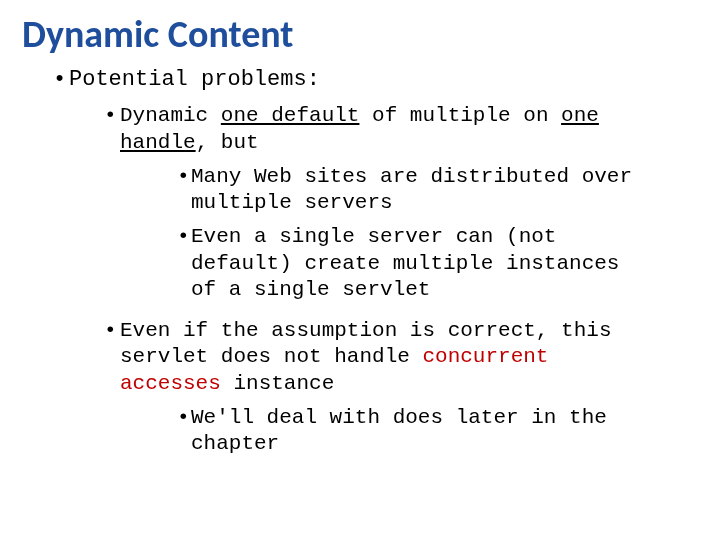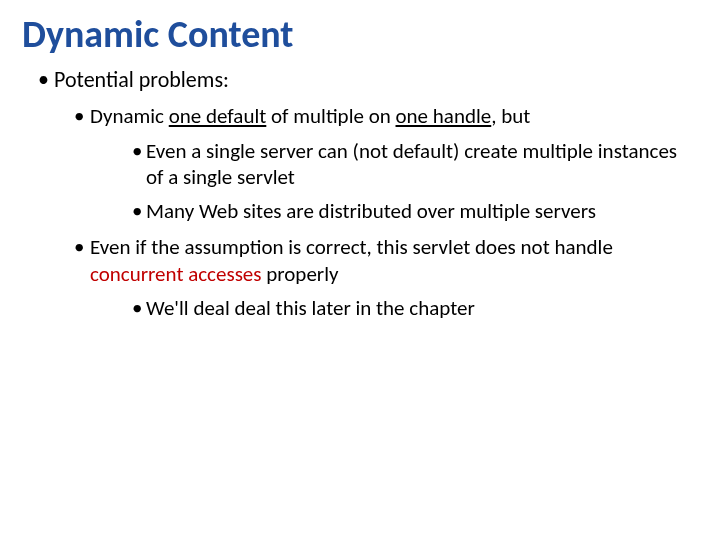--- a/index.html
+++ b/index.html
@@ -26,8 +26,9 @@
   }
   ul {
     list-style: none;
-    margin: 0;
+    margin: 15px;
     padding: 0;
+    font-family: Liberation Mono, monospace;
   }
   li {
     position: relative;

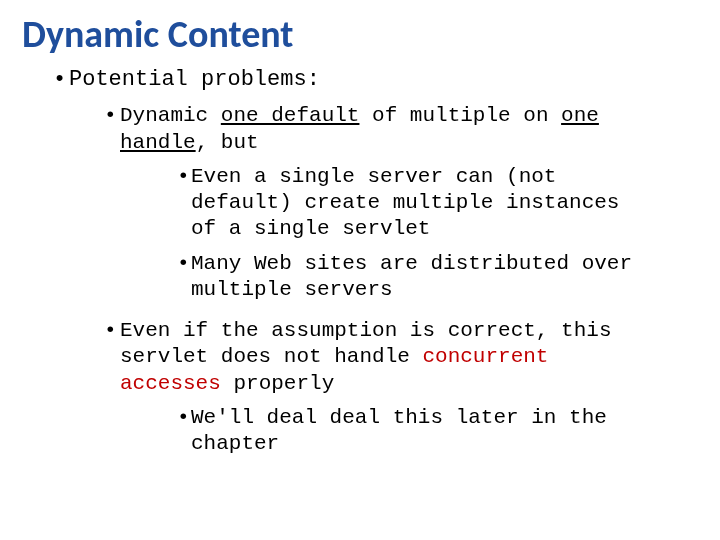--- a/index.html
+++ b/index.html
@@ -77,8 +77,8 @@
           <span>Dynamic </span><span class="u">one default</span><span> of multiple on </span><span class="u">one handle</span><span>, but</span>
 
           <ul class="lvl3">
+            <li><span>Many Web sites are distributed over multiple servers</span></li>
             <li><span>Even a single server can (not default) create multiple instances of a single servlet</span></li>
-            <li><span>Many Web sites are distributed over multiple servers</span></li>
           </ul>
         </li>
 

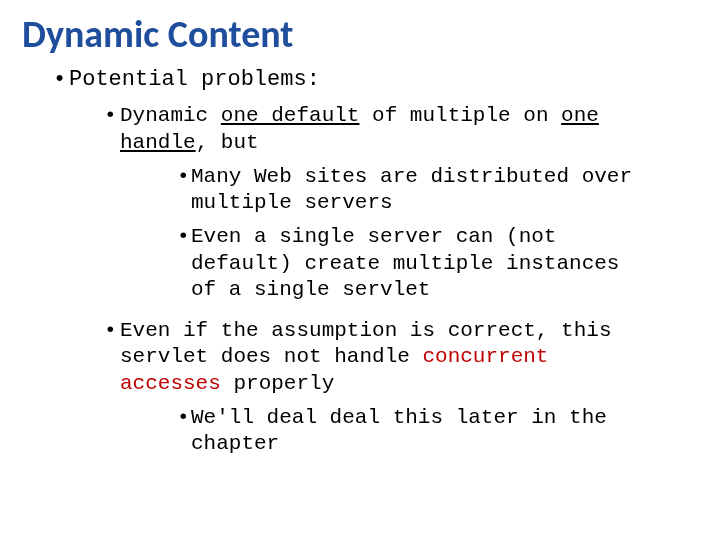--- a/index.html
+++ b/index.html
@@ -83,7 +83,7 @@
         </li>
 
         <li>
-          <span>Even if the assumption is correct, this servlet does not handle </span><span class="red">concurrent accesses</span><span> properly</span>
+          <span>Even if the assumption is correct, this servlet does not handle </span><span class="red">concurrent accesses</span><span> instance</span>
 
           <ul class="lvl3">
             <li><span>We'll deal deal this later in the chapter</span></li>

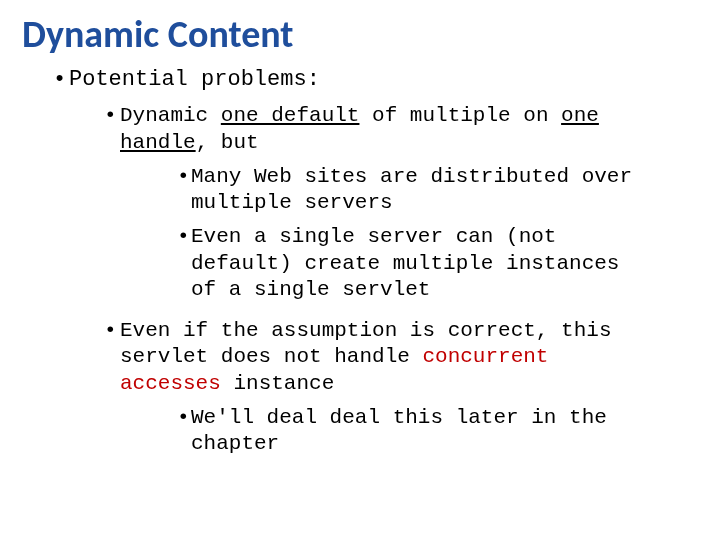--- a/index.html
+++ b/index.html
@@ -86,7 +86,7 @@
           <span>Even if the assumption is correct, this servlet does not handle </span><span class="red">concurrent accesses</span><span> instance</span>
 
           <ul class="lvl3">
-            <li><span>We'll deal deal this later in the chapter</span></li>
+            <li><span>We'll deal with does later in the chapter</span></li>
           </ul>
         </li>
       </ul>

